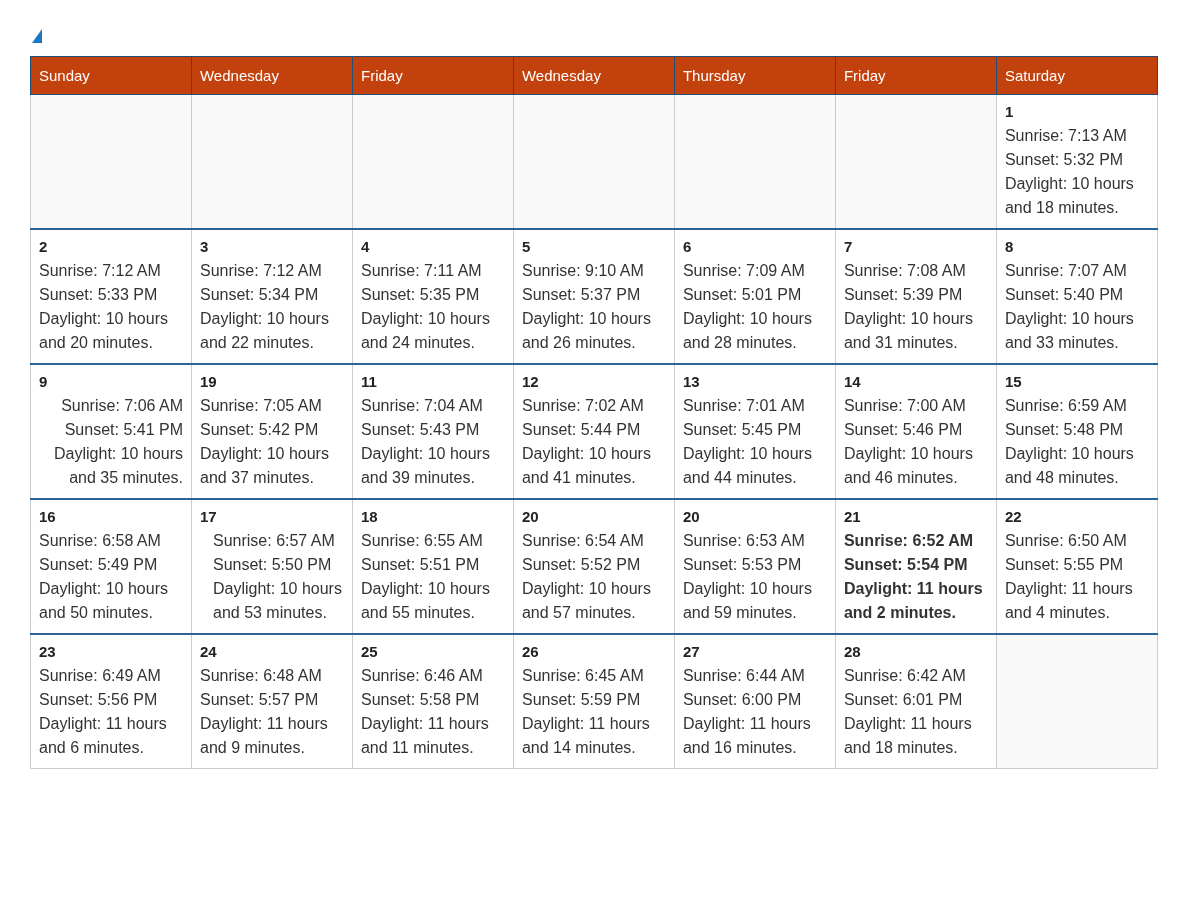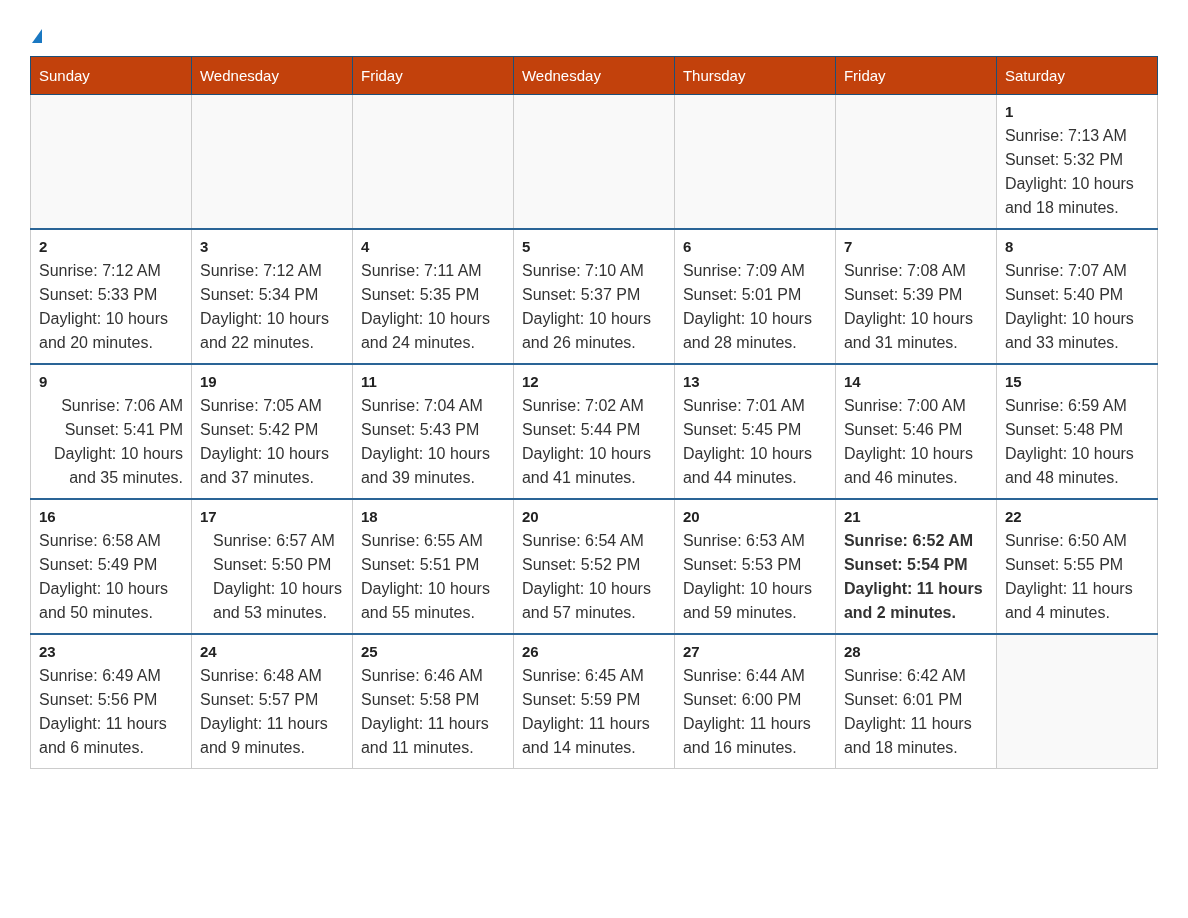--- a/index.html
+++ b/index.html
@@ -161,7 +161,7 @@
         </td>
         <td>
           <div class="day-number">5</div>
-          <div class="day-info" style="white-space: pre-line;">Sunrise: 7:10 AM
+          <div class="day-info" style="white-space: pre-line;">Sunrise: 9:10 AM
 Sunset: 5:37 PM
 Daylight: 10 hours and 26 minutes.</div>
         </td>

